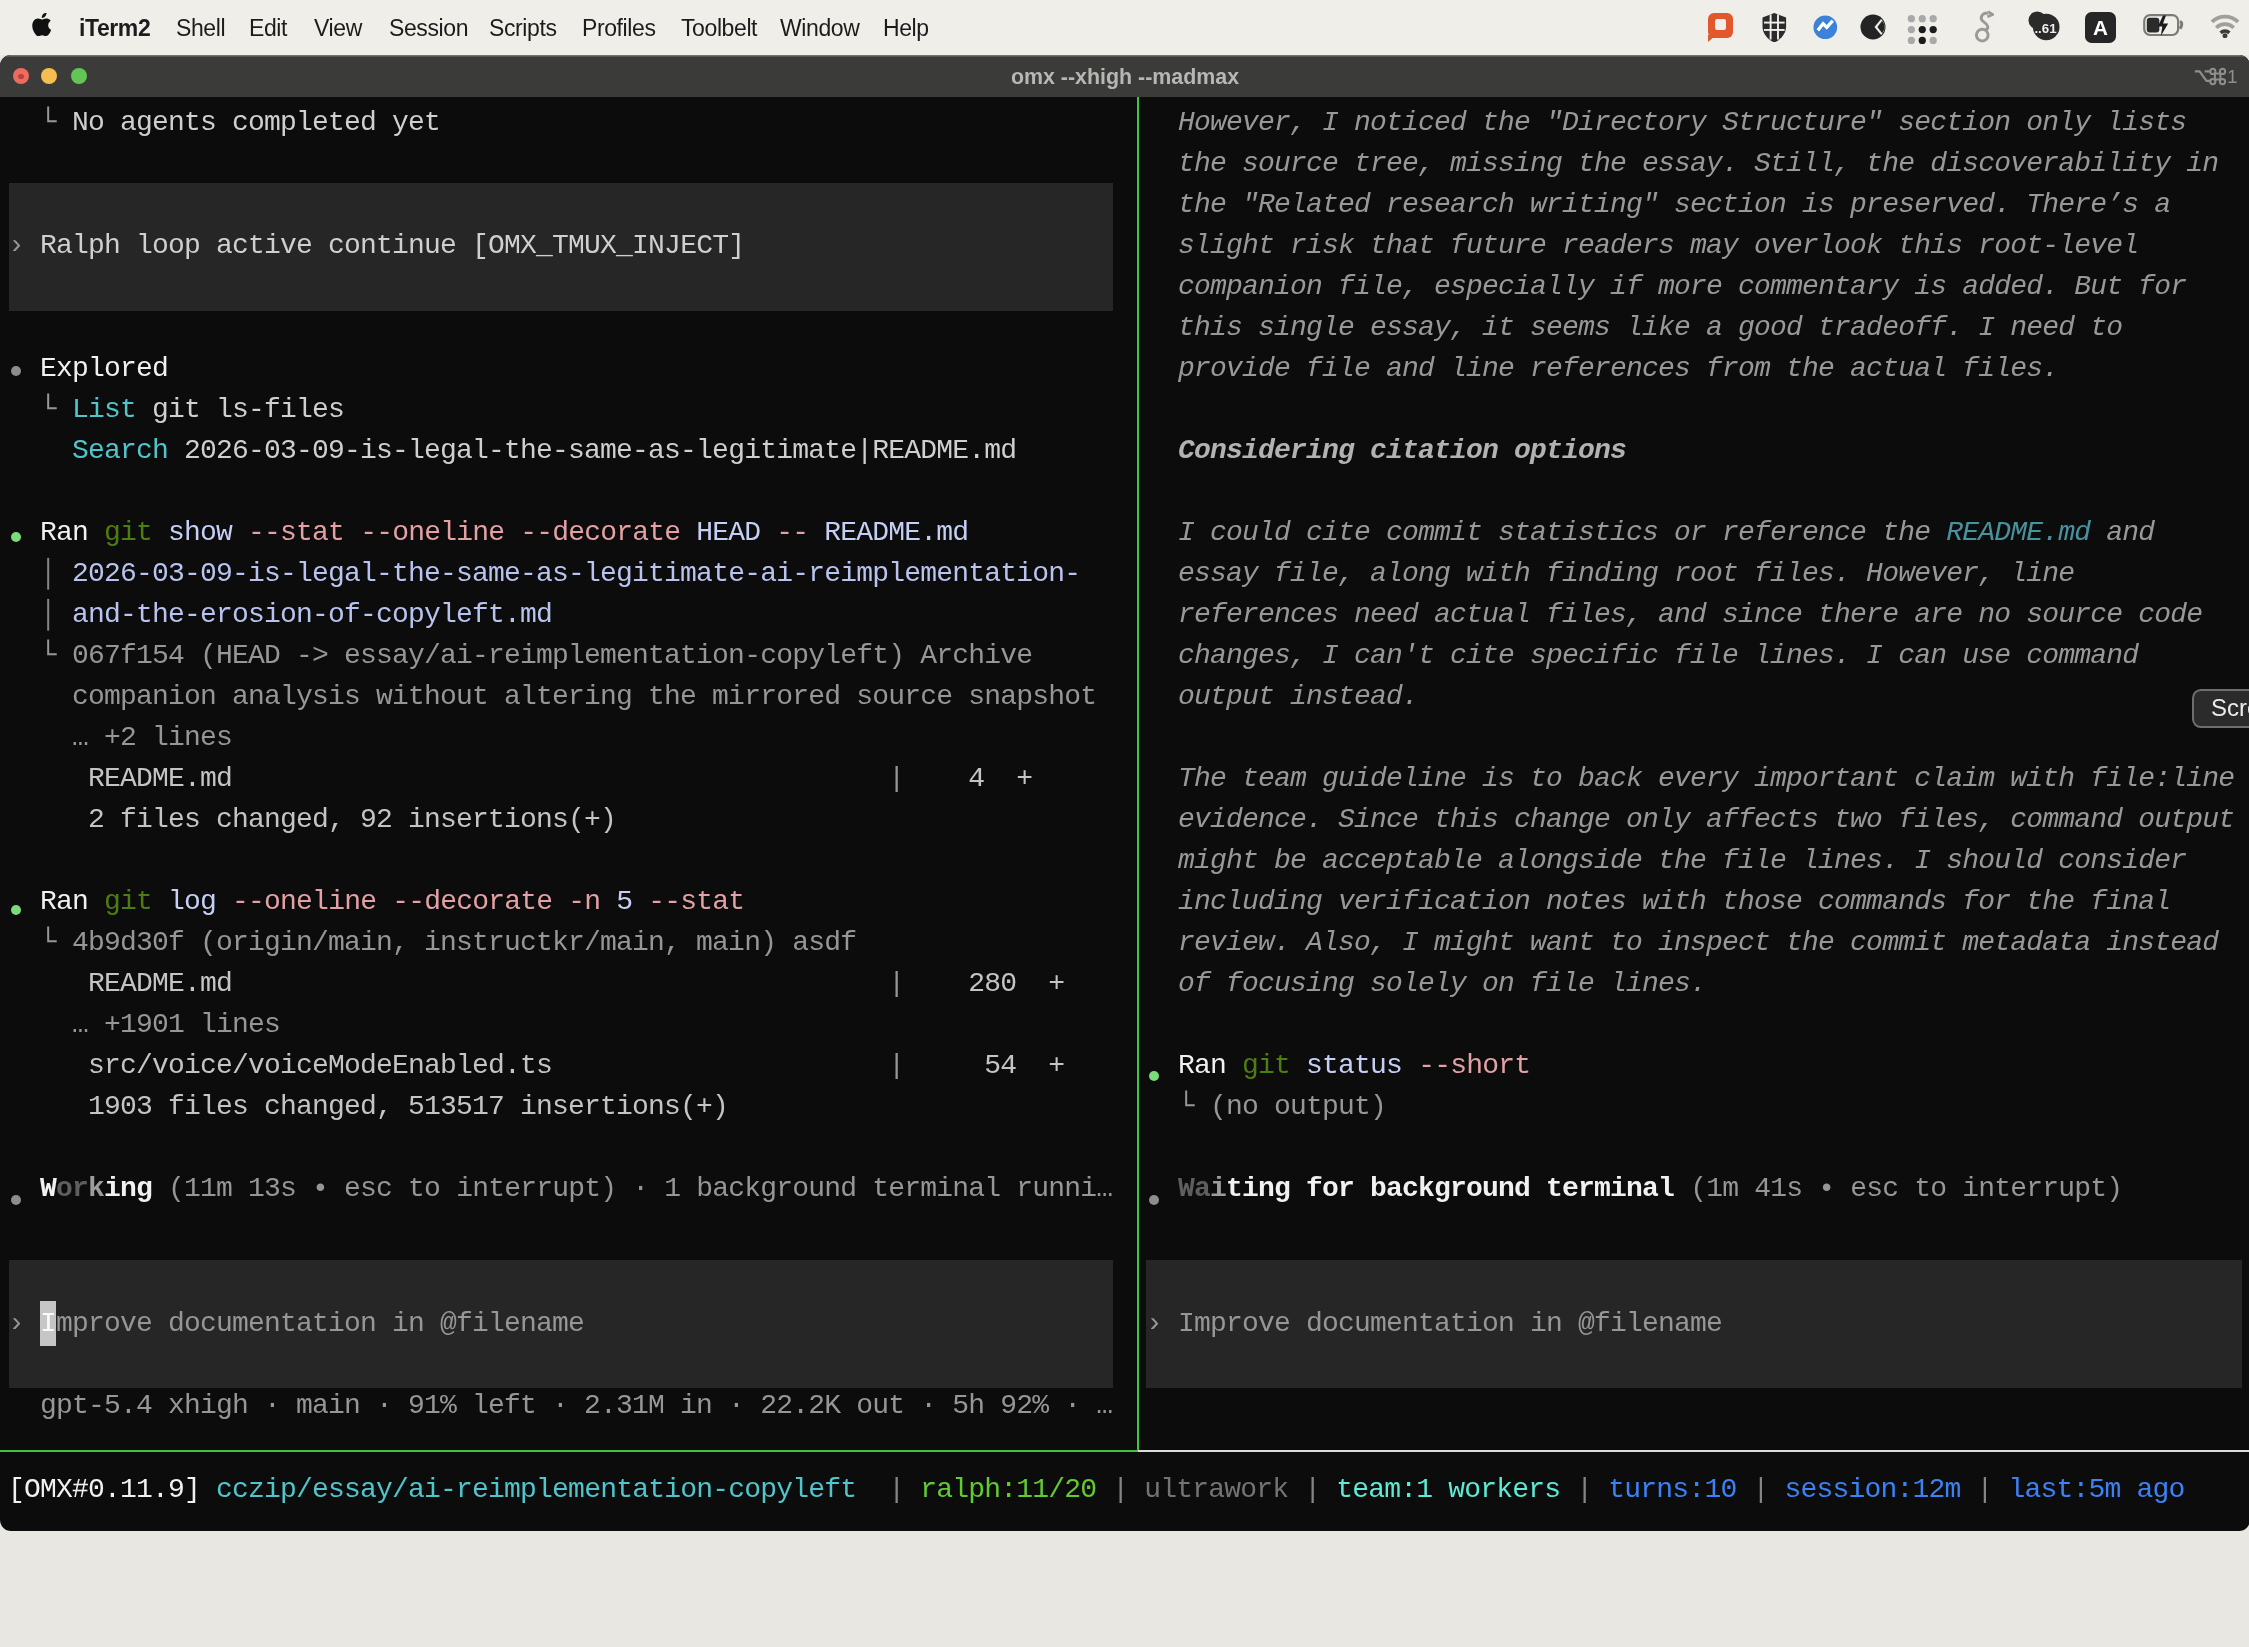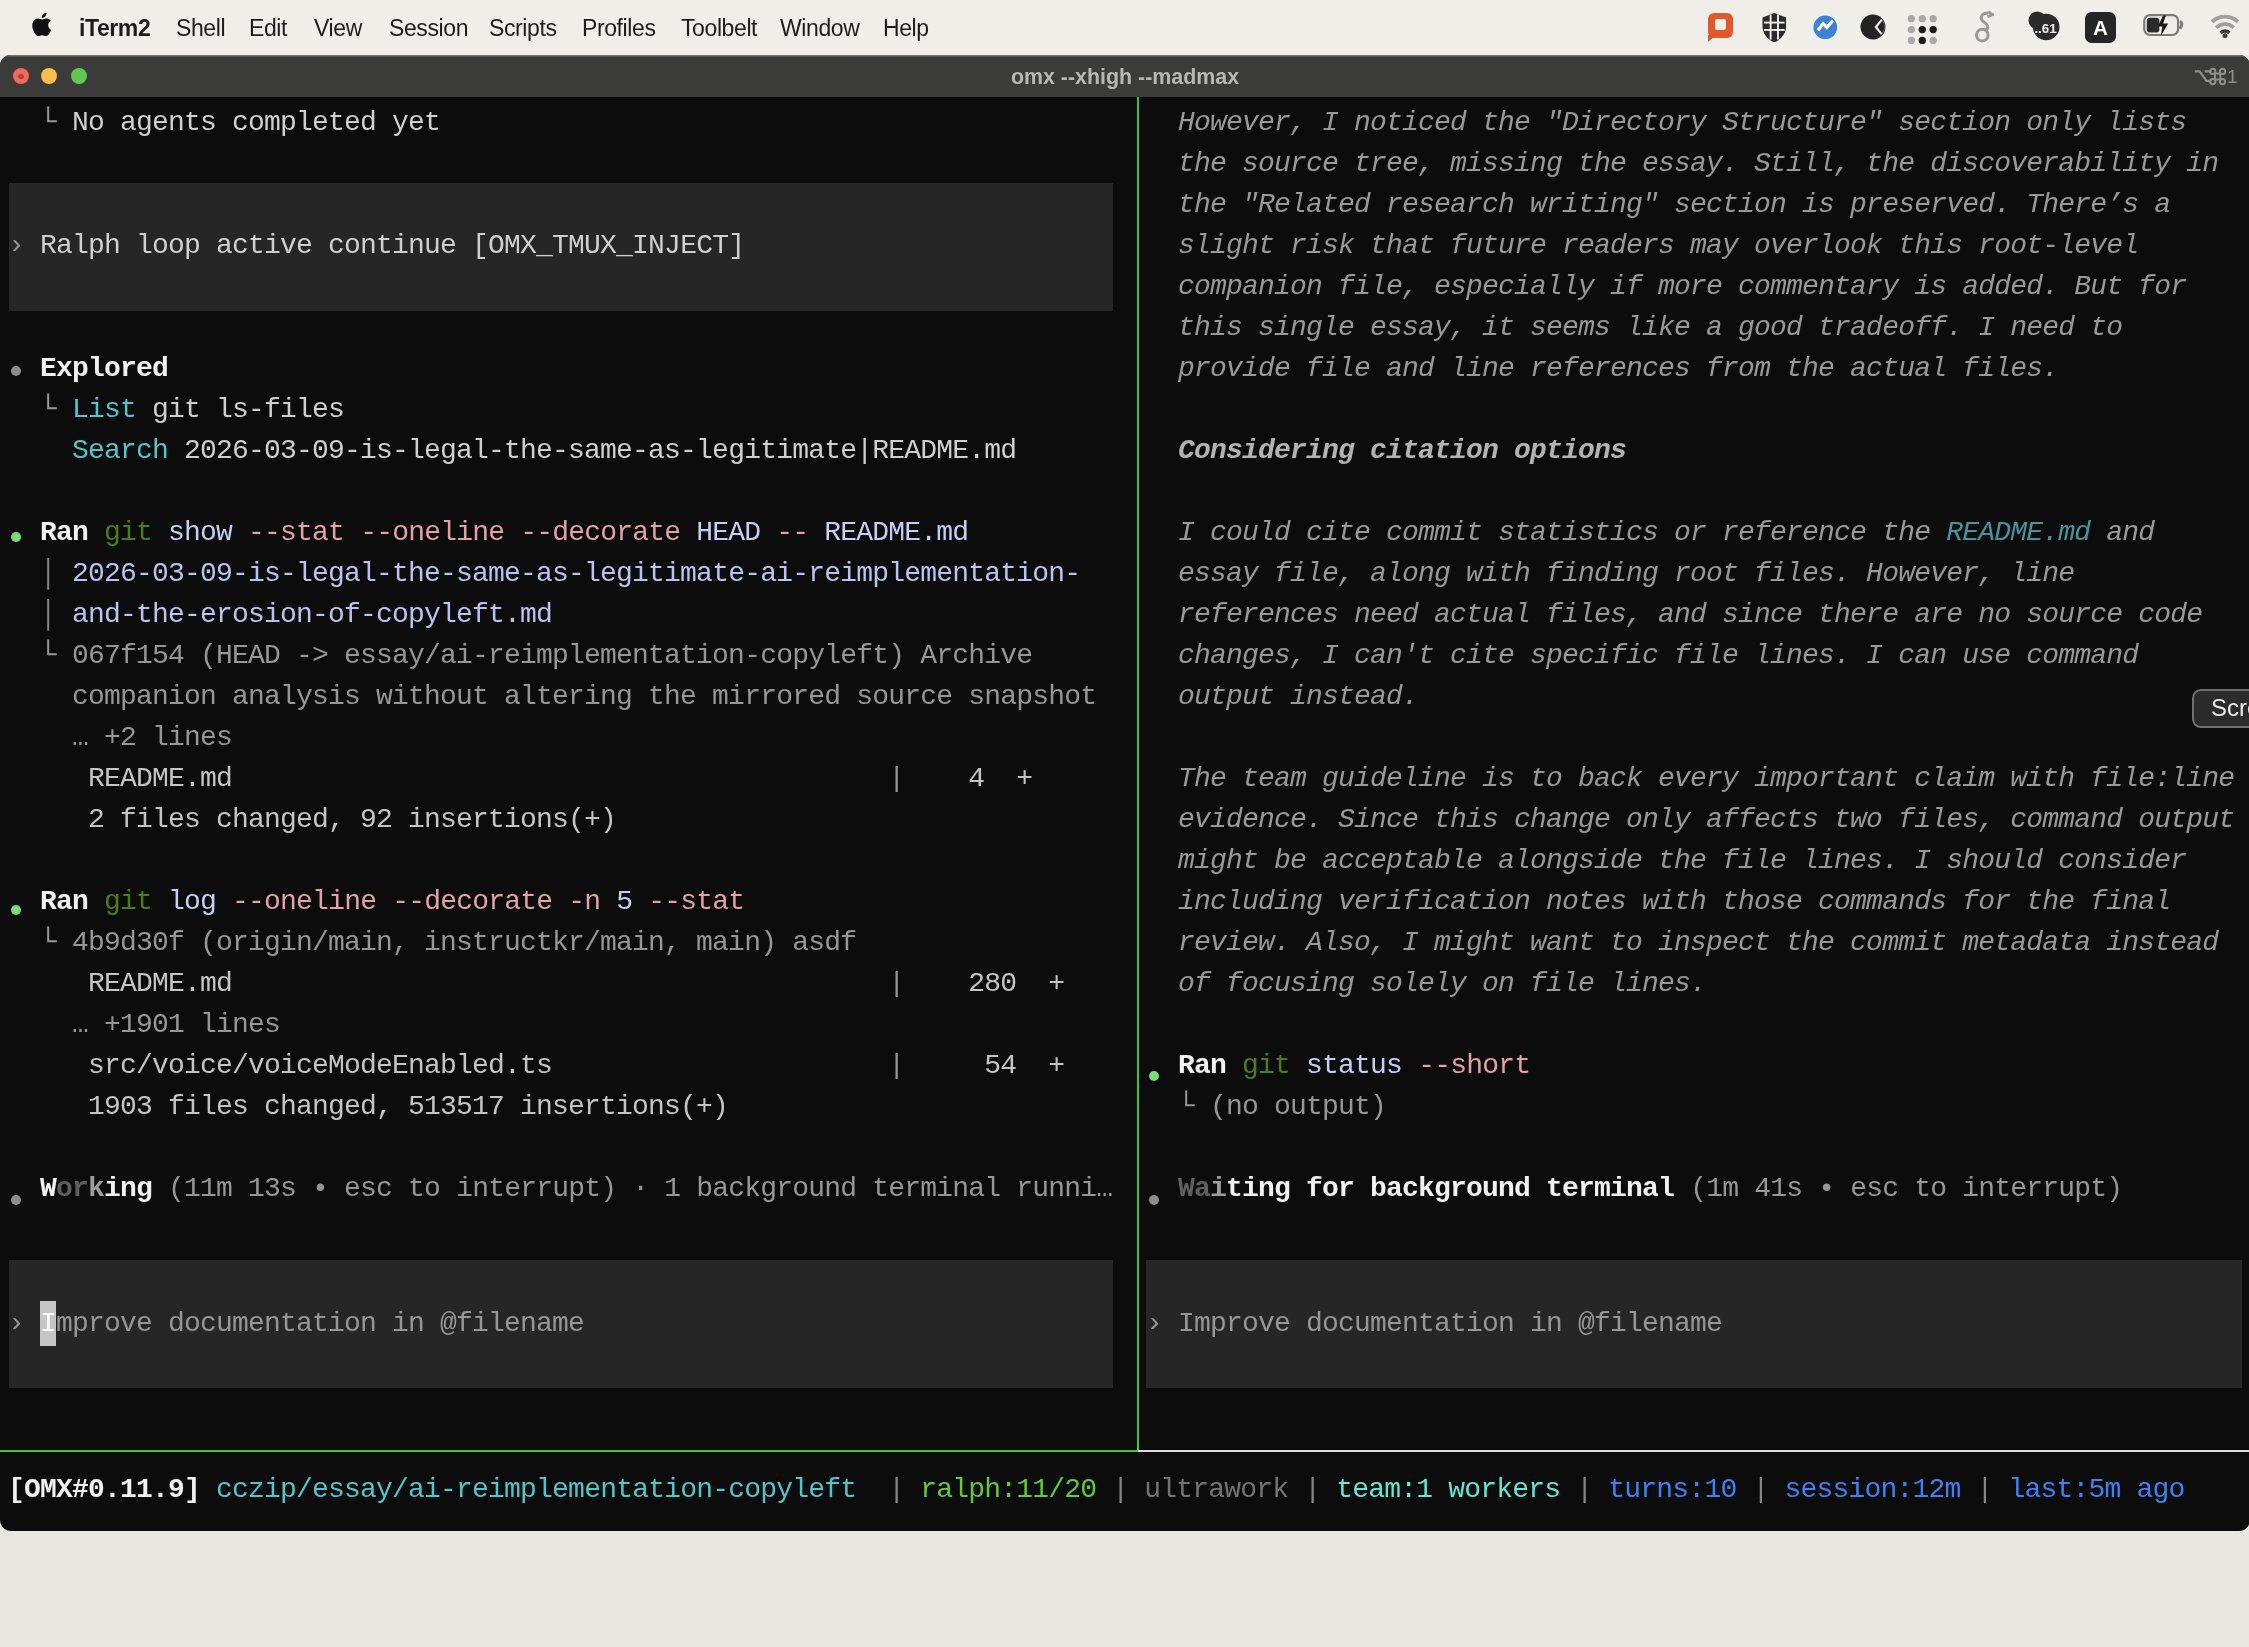--- a/index.html
+++ b/index.html
@@ -11,7 +11,7 @@
 #title{position:absolute;top:9.6px;left:0;width:2250px;text-align:center;font-size:21.4px;font-weight:bold;color:#b7b7b3}
 pre{font-family:"Liberation Mono",monospace;font-size:28px;letter-spacing:-0.8px;line-height:41px;position:absolute;margin:0}
 .g{color:#969696} .gd{color:#858585} .w{color:#cfcfcf}
-.b{color:#f1f1f1;font-weight:bold}
+.b{color:#f1f1f1;font-weight:normal}
 .te{color:#50c5cb} .bl{color:#4d7c0f} .pw{color:#c5cff5} .pn{color:#b9c3f0}
 .sa{color:#e3a0a5} .st{color:#c4c4c4}
 .i{color:#989898;font-style:italic}

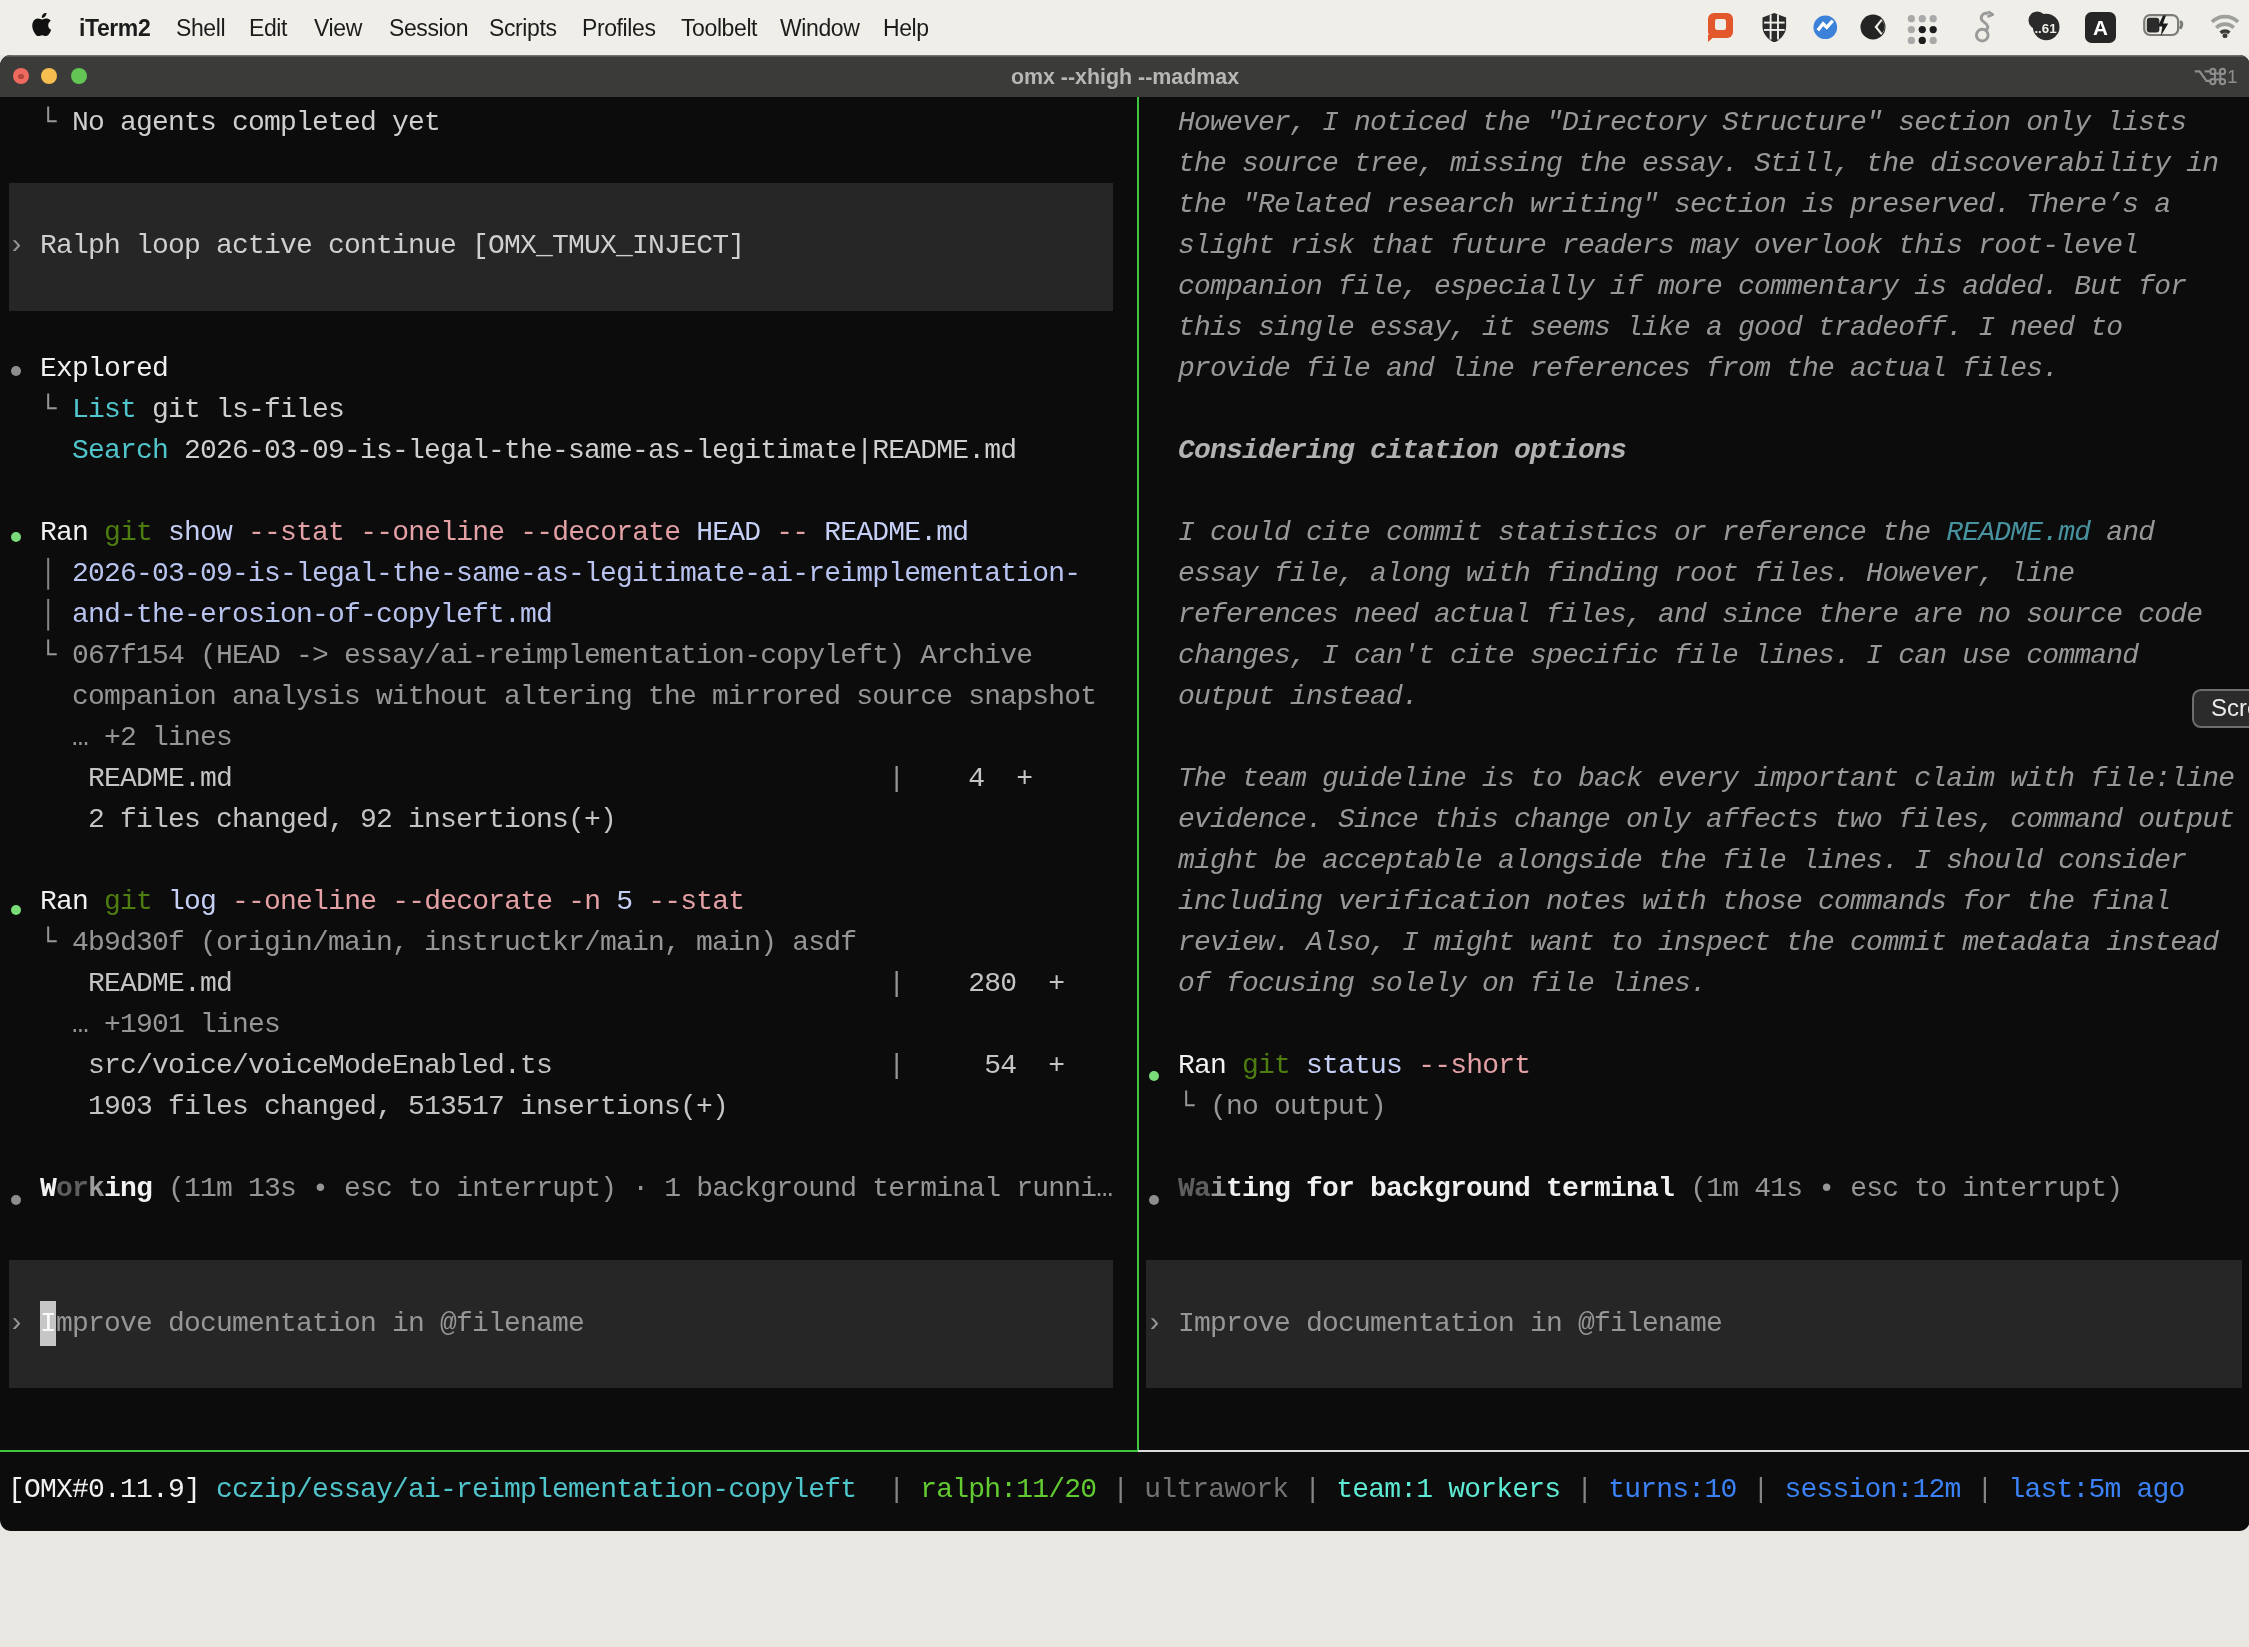--- a/index.html
+++ b/index.html
@@ -191,6 +191,7 @@
 <div style="position:absolute;left:1137px;top:42px;width:2.2px;height:1355px;background:#3fc53f"></div>
 <pre style="left:8px;top:1248px"><span class="g">› </span><span class="cur">I</span><span class="g">mprove documentation in @filename</span></pre>
 <pre style="left:1146px;top:1248px"><span class="g">› Improve documentation in @filename</span></pre>
+<pre style="left:8px;top:1330px"><span class="g">  gpt-5.4 xhigh · main · 91% left · 2.31M in · 22.2K out · 5h 92% · …</span></pre>
 <div style="position:absolute;left:0;top:1395px;width:1138px;height:2.2px;background:#3fc53f"></div>
 <div style="position:absolute;left:1138px;top:1395px;width:1112px;height:2.2px;background:#dcdcdc"></div>
 <pre style="left:8px;top:1414px"><span class="b">[OMX#0.11.9]</span> <span class="te">cczip/essay/ai-reimplementation-copyleft</span><span class="gd">  | </span><span class="lg">ralph:11/20</span><span class="gd"> | </span><span class="tb">ultrawork</span><span class="gd"> | </span><span class="gg">team:1 workers</span><span class="gd"> | </span><span class="ns">turns:10</span><span class="gd"> | </span><span class="ns">session:12m</span><span class="gd"> | </span><span class="ns">last:5m ago</span></pre>

